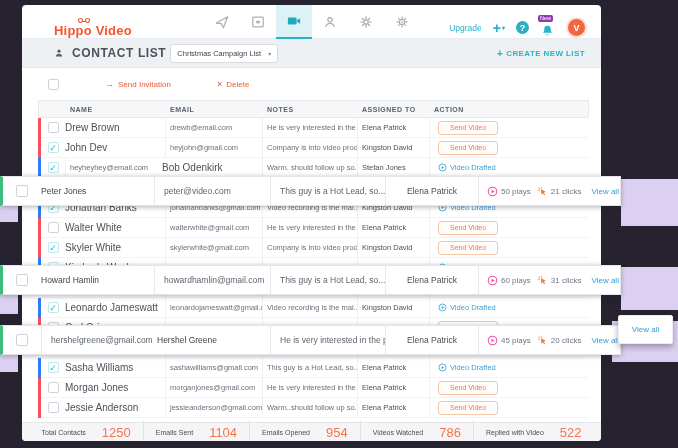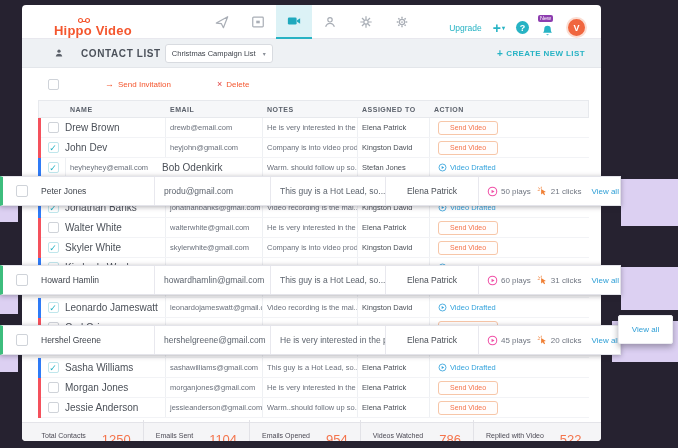--- a/index.html
+++ b/index.html
@@ -33,7 +33,7 @@
 
   
   .subheader { height:29px; background:#eef1f4; border-bottom:1px solid #e3e6ea; display:flex; align-items:center; padding:0 16px 0 32px; flex:none; }
-  .list-title { display:flex; align-items:center; gap:17px; color:#4c525b; font-size:10px; font-weight:bold; letter-spacing:.6px;justify-content:center; }
+  .list-title { display:flex; align-items:center; gap:8px; color:#4c525b; font-size:12px; font-weight:bold; letter-spacing:.6px;justify-content:center; }
   .list-title svg { width:10px; height:10px; color:#5a6069; }
   .list-select { margin-left:4px; width:108px; height:19px; background:#fff; border:1px solid #d8dbe0; border-radius:3px;
     font-size:7.5px; color:#3f444c; display:flex; align-items:center; padding:0 6px; cursor:pointer; }

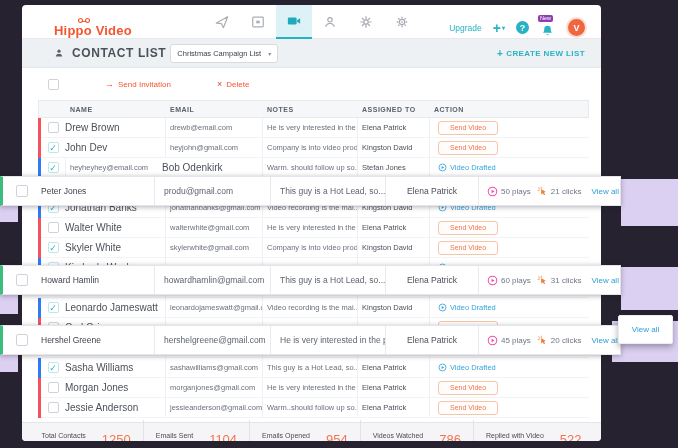--- a/index.html
+++ b/index.html
@@ -479,7 +479,7 @@
           <span class="cb"></span>
         </span>
     <span class="o-cell o-name">Peter Jones</span>
-    <span class="o-cell o-email">produ@gmail.com</span>
+    <span class="o-cell o-email">peter@video.com</span>
     <span class="o-cell o-notes">This guy is a Hot Lead, so...</span>
     <span class="o-cell o-assigned">Elena Patrick</span>
     <span class="o-cell o-stats">

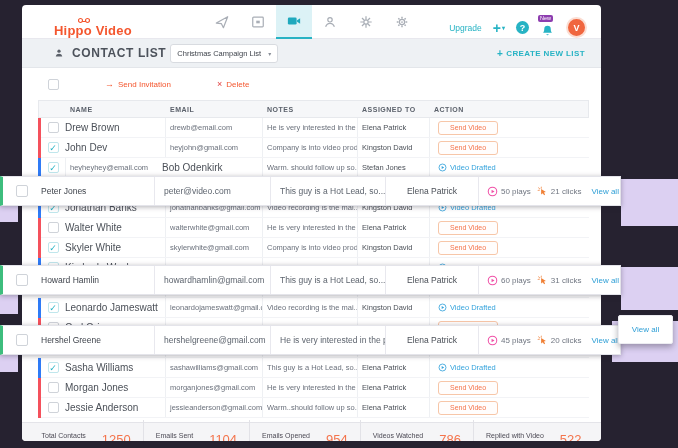--- a/index.html
+++ b/index.html
@@ -538,8 +538,8 @@
     <span class="o-cell o-cb">
           <span class="cb"></span>
         </span>
+    <span class="o-cell o-email">hershelgreene@gmail.com</span>
     <span class="o-cell o-name">Hershel Greene</span>
-    <span class="o-cell o-email">hershelgreene@gmail.com</span>
     <span class="o-cell o-notes">He is very interested in the prod...</span>
     <span class="o-cell o-assigned">Elena Patrick</span>
     <span class="o-cell o-stats">

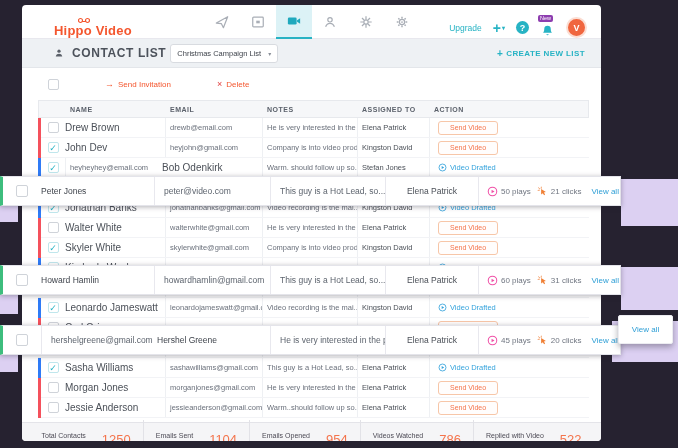--- a/index.html
+++ b/index.html
@@ -73,7 +73,7 @@
   
   .statsbar { margin-top:auto; height:19px; background:#f5f5f7; border-top:1px solid #e4e4e9; display:flex;
     align-items:center; justify-content:center; flex:none; }
-  .stat { display:flex; align-items:flex-start; gap:16px; padding:12px 12px; border-right:1px solid #e2e2e7; height:15px; }
+  .stat { display:flex; align-items:center; gap:16px; padding:12px 12px; border-right:1px solid #e2e2e7; height:15px; }
   .stat:last-child { border-right:none; }
   .s-label { font-size:7px; color:#4c4a55; }
   .s-value { font-size:13px; color:#f4744c; }

